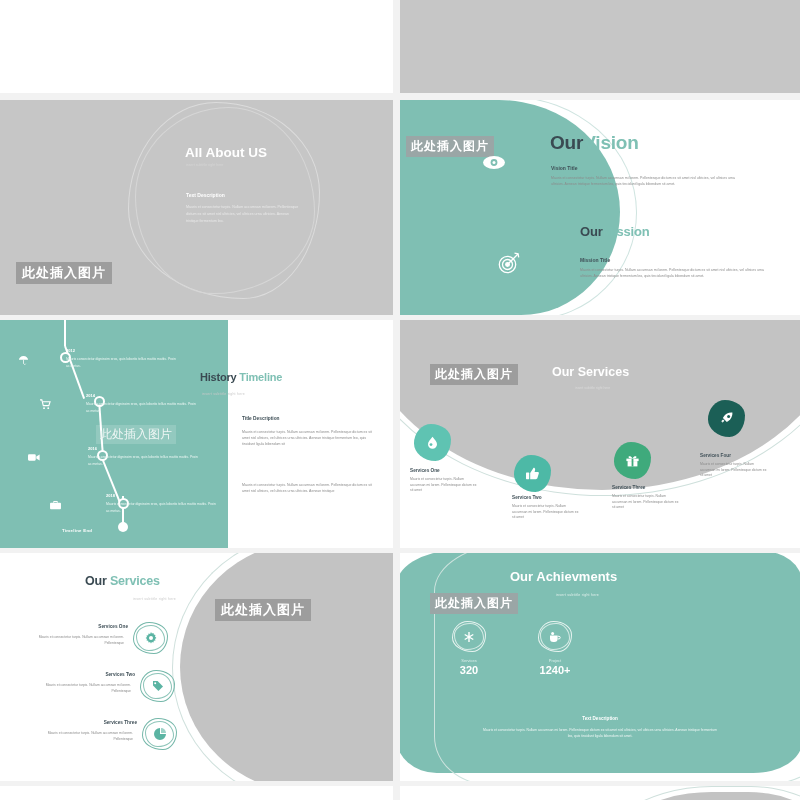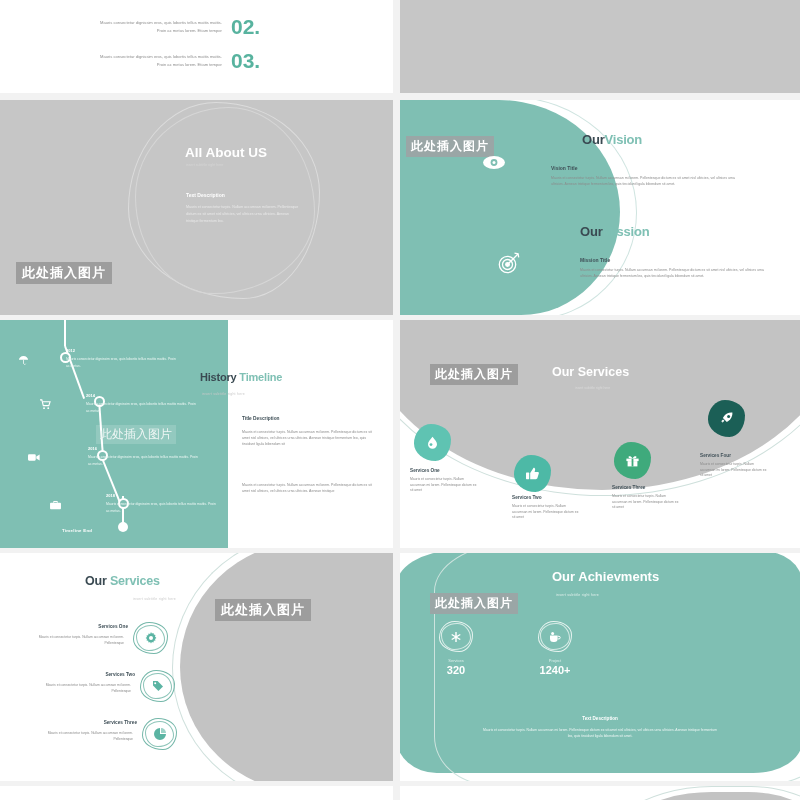--- a/index.html
+++ b/index.html
@@ -157,13 +157,6 @@
   <div class="slide" id="s1">
     <div class="slide-inner">
 
-      <div class="s1-row" style="left:100px;top:94px;">
-        <div class="s1-txt">
-          <div>Mauris consectetur dignissim eros, quis lobortis tellus mattis mattis.</div>
-          <div>Proin ac metus lorem. Etiam tempor</div>
-        </div>
-        <div class="s1-num">02.</div>
-      </div>
 
       <div class="s1-row" style="left:100px;top:128px;">
         <div class="s1-txt">

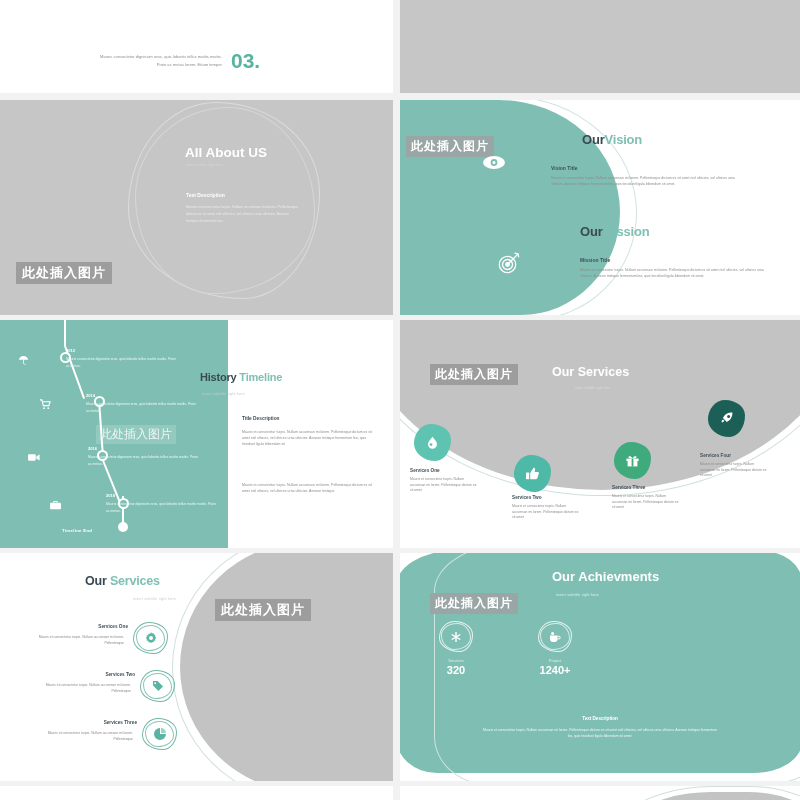--- a/index.html
+++ b/index.html
@@ -158,13 +158,6 @@
     <div class="slide-inner">
 
 
-      <div class="s1-row" style="left:100px;top:128px;">
-        <div class="s1-txt">
-          <div>Mauris consectetur dignissim eros, quis lobortis tellus mattis mattis.</div>
-          <div>Proin ac metus lorem. Etiam tempor</div>
-        </div>
-        <div class="s1-num">03.</div>
-      </div>
     </div>
   </div>
 

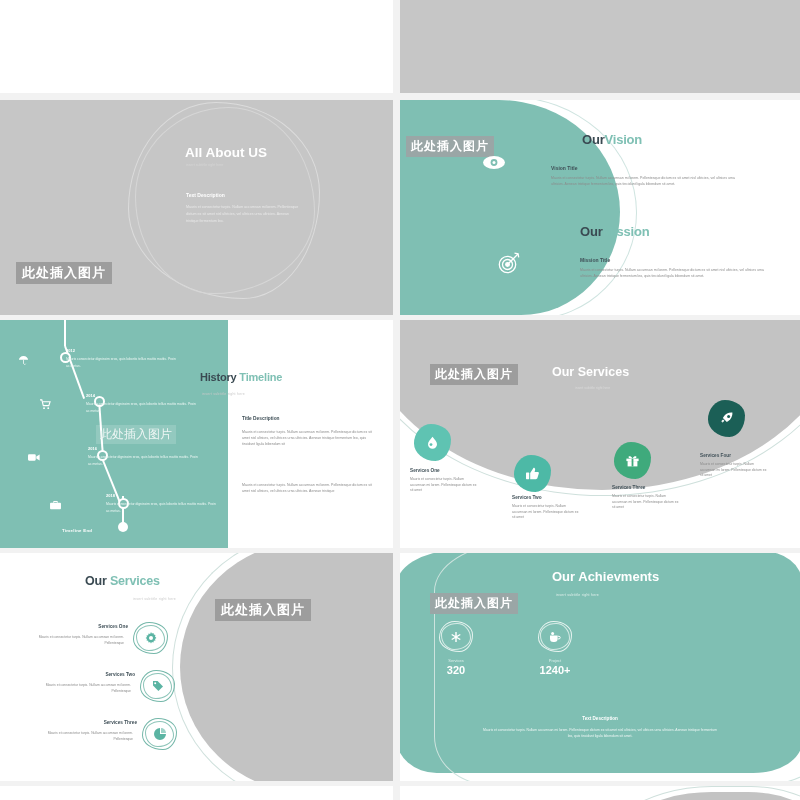--- a/index.html
+++ b/index.html
@@ -68,7 +68,7 @@
           border:1px solid #cfe4e0;border-radius:0 55% 45% 0/0 52% 48% 0;
           border-left:none;background:transparent;}
   .s4-ph{position:absolute;left:6px;top:36px;font-size:12px;padding:2px 5px;}
-  .s4-ttl1{position:absolute;left:150px;top:33px;font-size:13px;margin-left:32px;}
+  .s4-ttl1{position:absolute;left:150px;top:33px;font-size:19px;}
   .s4-hd1{position:absolute;left:151px;top:65px;font-size:5px;}
   .s4-p1{position:absolute;left:151px;top:76px;width:196px;font-size:3.5px;}
   .s4-ttl2{position:absolute;left:180px;top:125px;font-size:13px;}

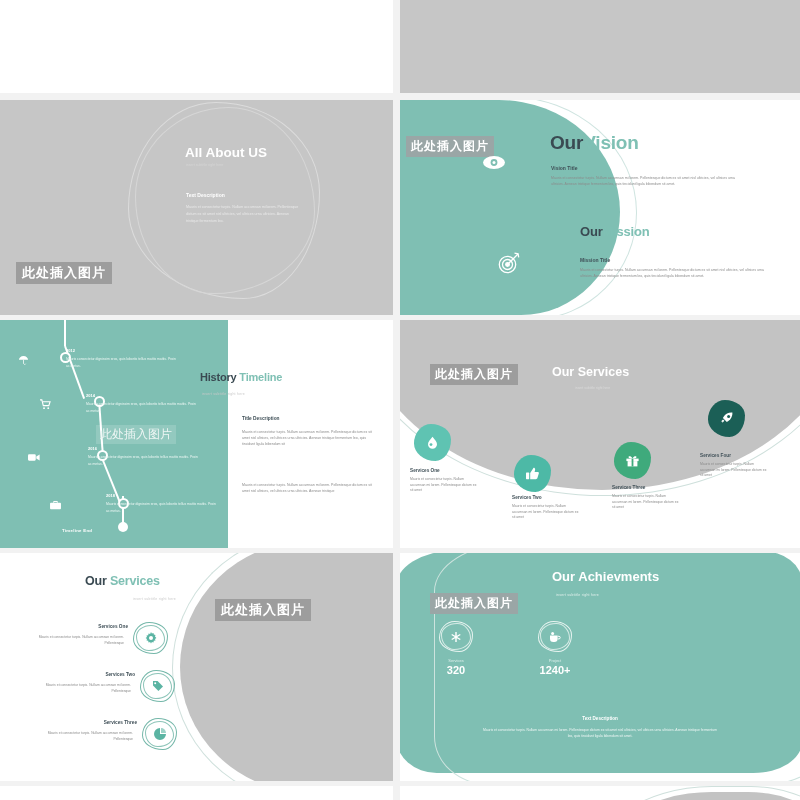--- a/index.html
+++ b/index.html
@@ -128,7 +128,7 @@
            border-radius:14% 10% 12% 10%/16% 14% 14% 16%;}
   .s8-arc{position:absolute;left:34px;top:-10px;width:392px;height:240px;
           border:1px solid #cde3de;border-radius:20% 14% 16% 14%/20% 18% 18% 20%;}
-  .s8-ttl{position:absolute;left:110px;top:16px;font-size:13px;font-weight:bold;color:#ffffff;margin-left:42px;}
+  .s8-ttl{position:absolute;left:110px;top:16px;font-size:13px;font-weight:bold;color:#ffffff;}
   .s8-sub{position:absolute;left:156px;top:40px;font-size:3.4px;}
   .s8-ph{position:absolute;left:30px;top:40px;font-size:12px;padding:2px 5px;}
   .stat{position:absolute;width:80px;text-align:center;}

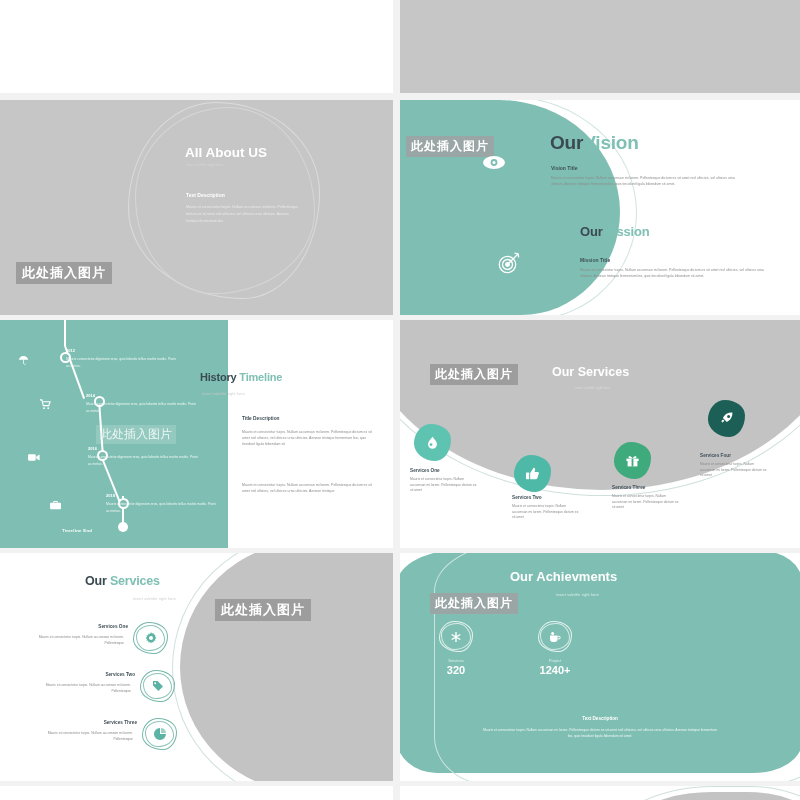--- a/index.html
+++ b/index.html
@@ -384,7 +384,7 @@
       <div class="sub onteal s8-sub">insert subtitle right here</div>
       <div class="imgph onteal s8-ph">此处插入图片</div>
 
-      <div class="stat" style="left:16px;top:68px;">
+      <div class="stat" style="left:29px;top:68px;">
         <div class="ring">
           <span class="a"></span>
             <span class="b"></span>

